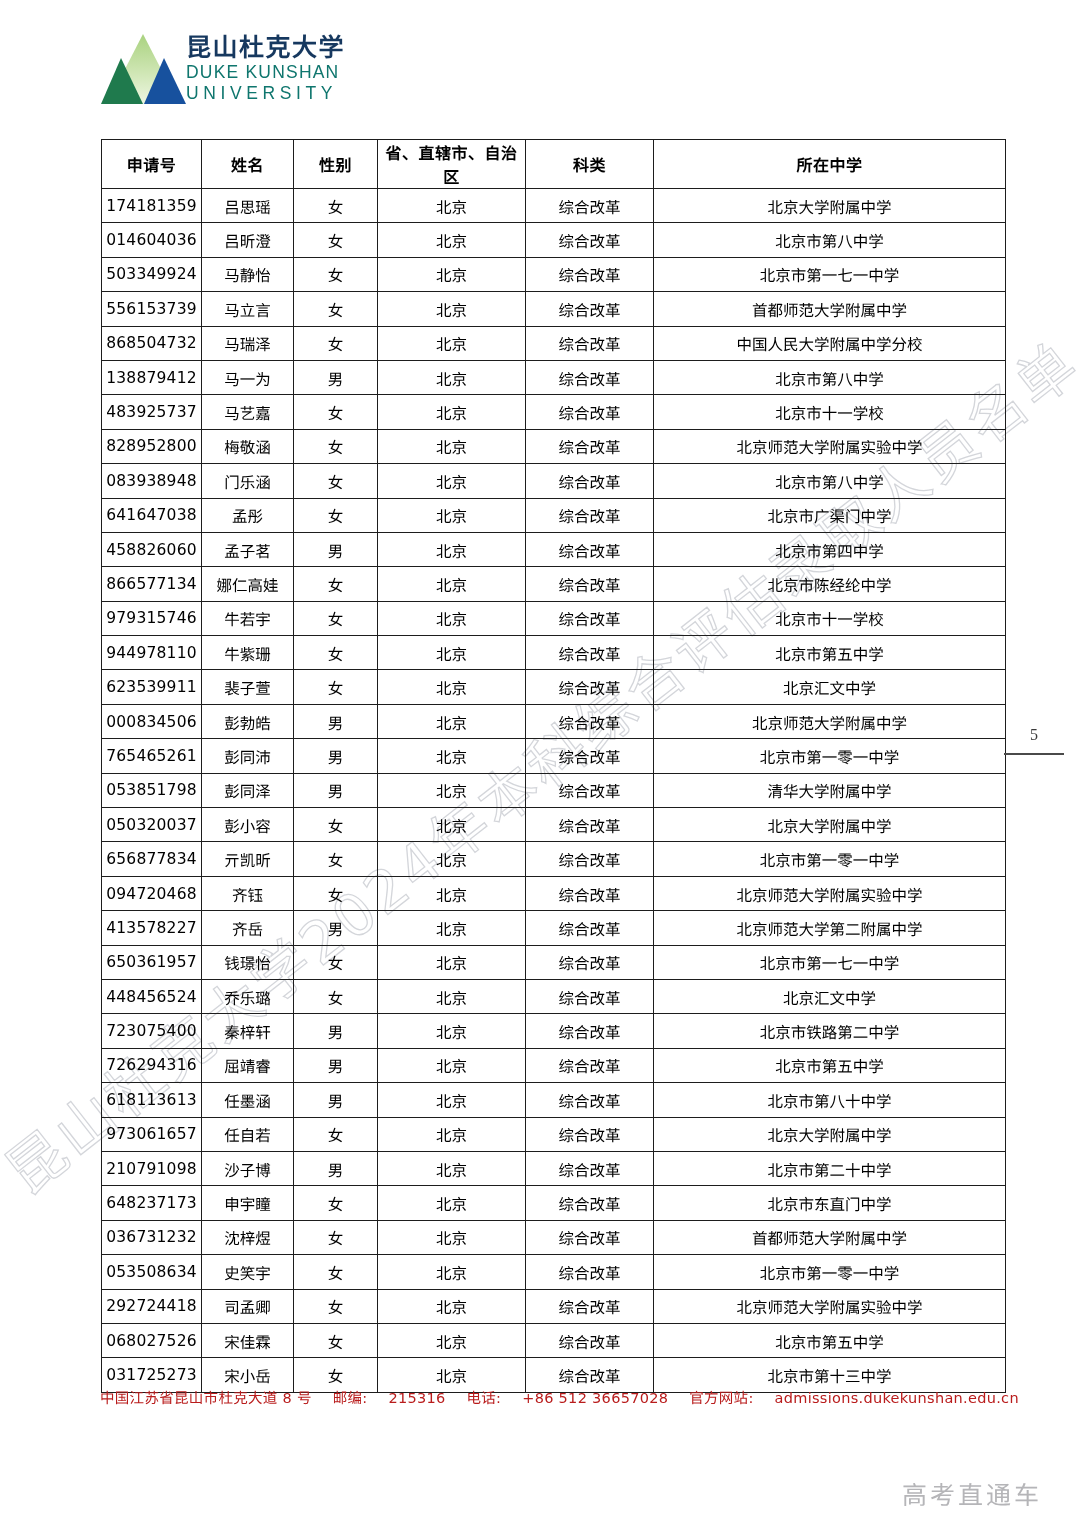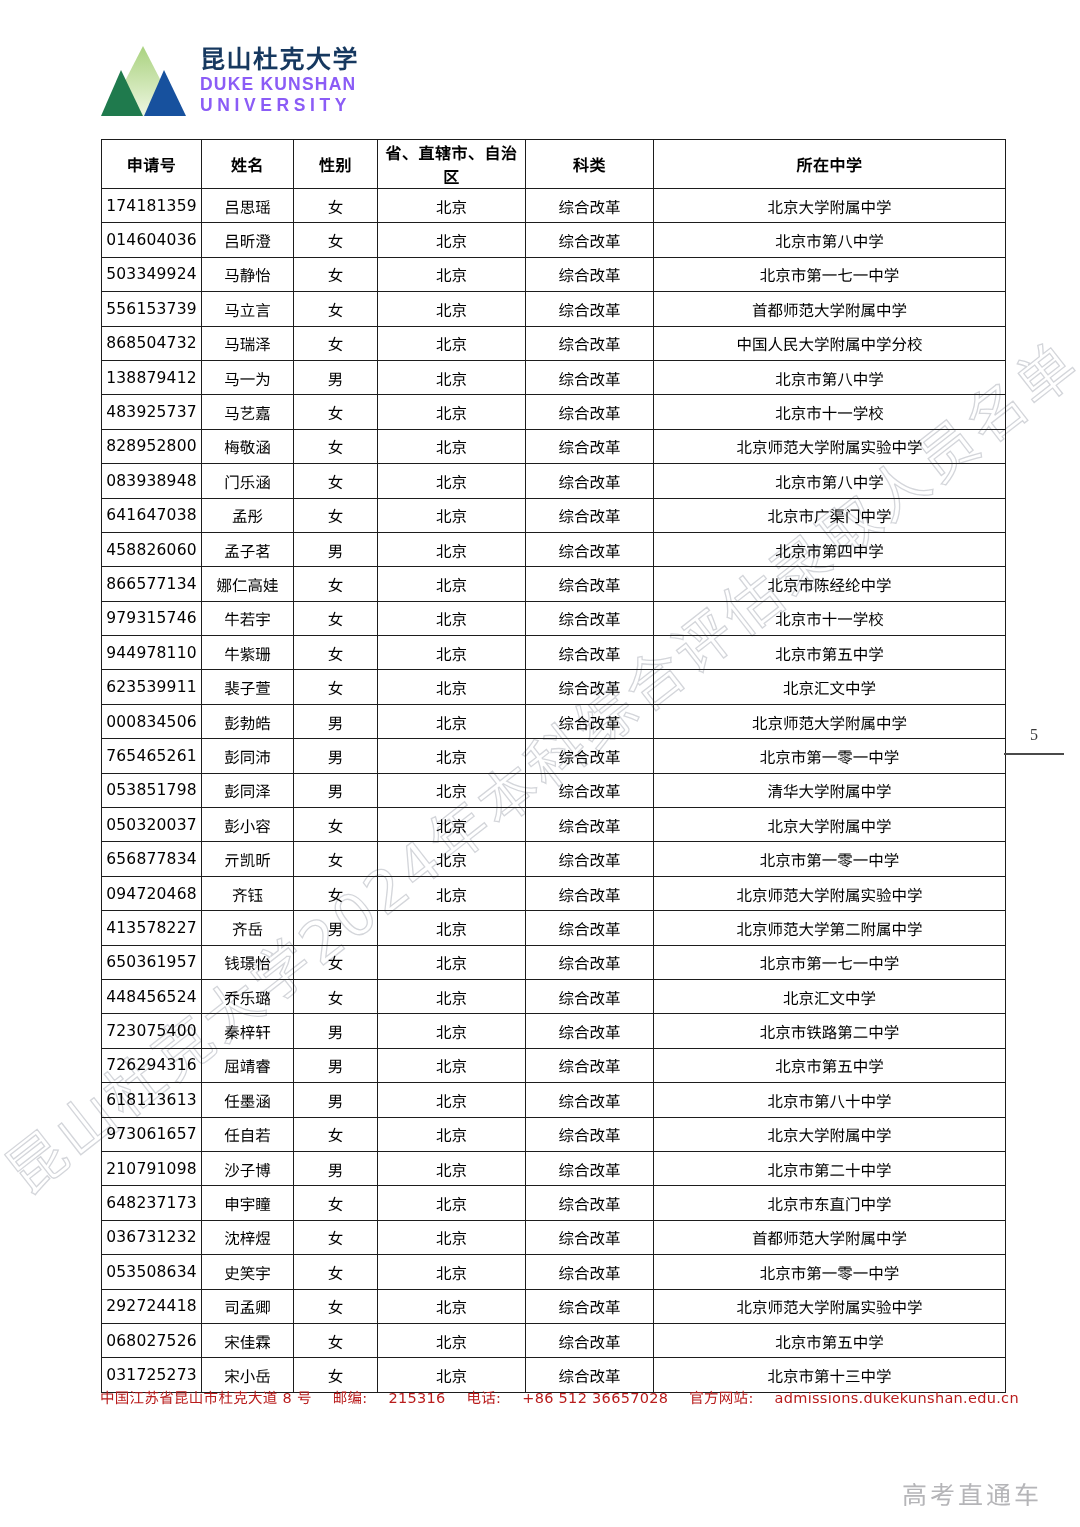--- a/index.html
+++ b/index.html
@@ -57,10 +57,9 @@
   .header {
     position: absolute;
     left: 100px;
-    top: 44px;
+    top: 32px;
     display: flex;
     align-items: center;
-    gap: 14px;
     z-index: 10;
   }
   .logo-mark { width: 86px; height: 74px; display:block; }

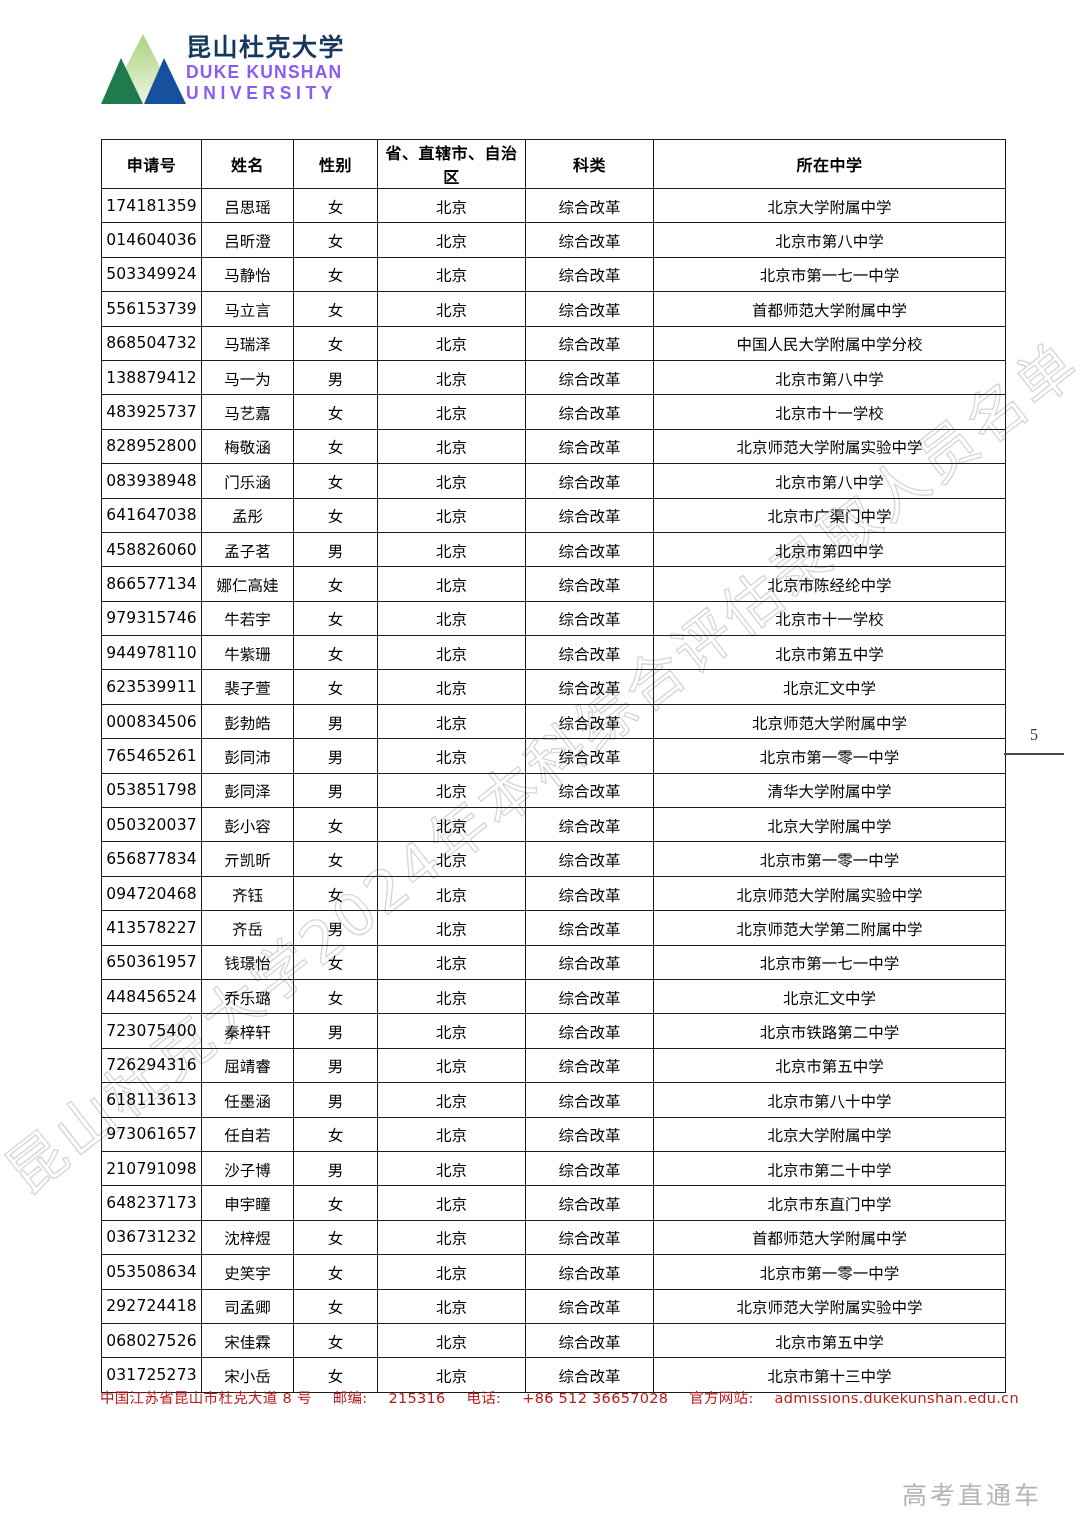--- a/index.html
+++ b/index.html
@@ -74,8 +74,8 @@
   }
   .logo-en1, .logo-en2 {
     font-family: "Liberation Sans", sans-serif;
-    font-weight: bold;
-    color: #8b5cf6;
+    font-weight: normal;
+    color: #0f766e;
     line-height: 1.2;
   }
   .logo-en1 { font-size: 17.5px; letter-spacing: 1.2px; }

